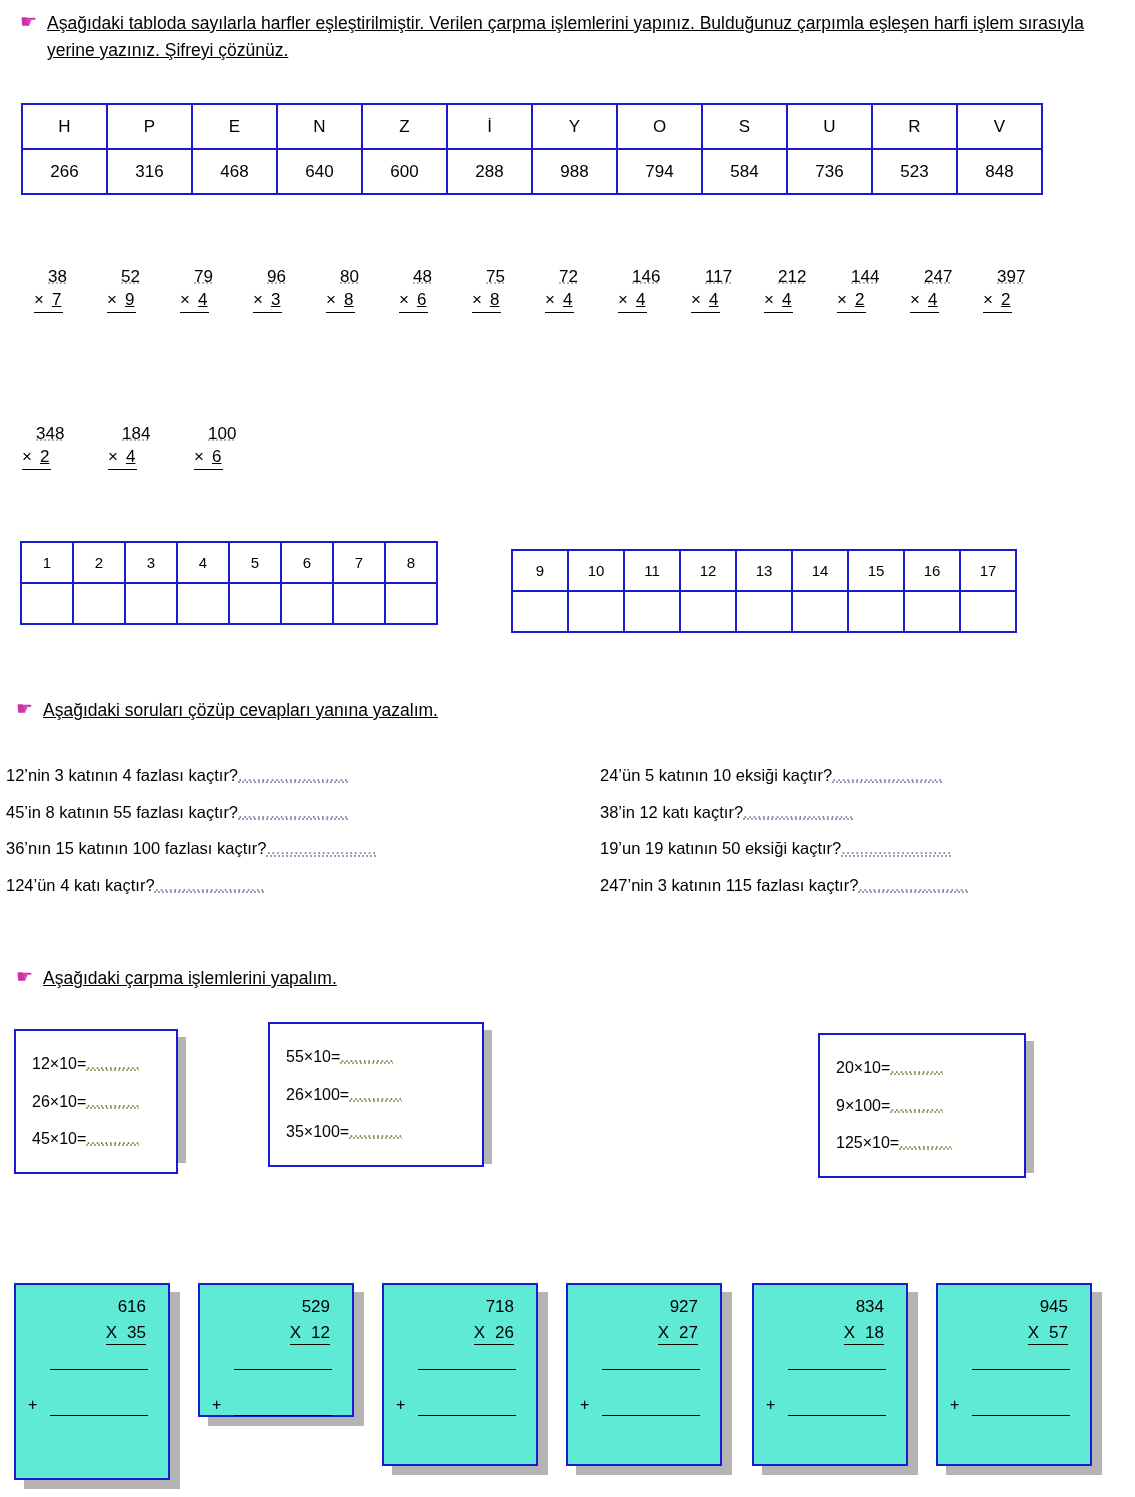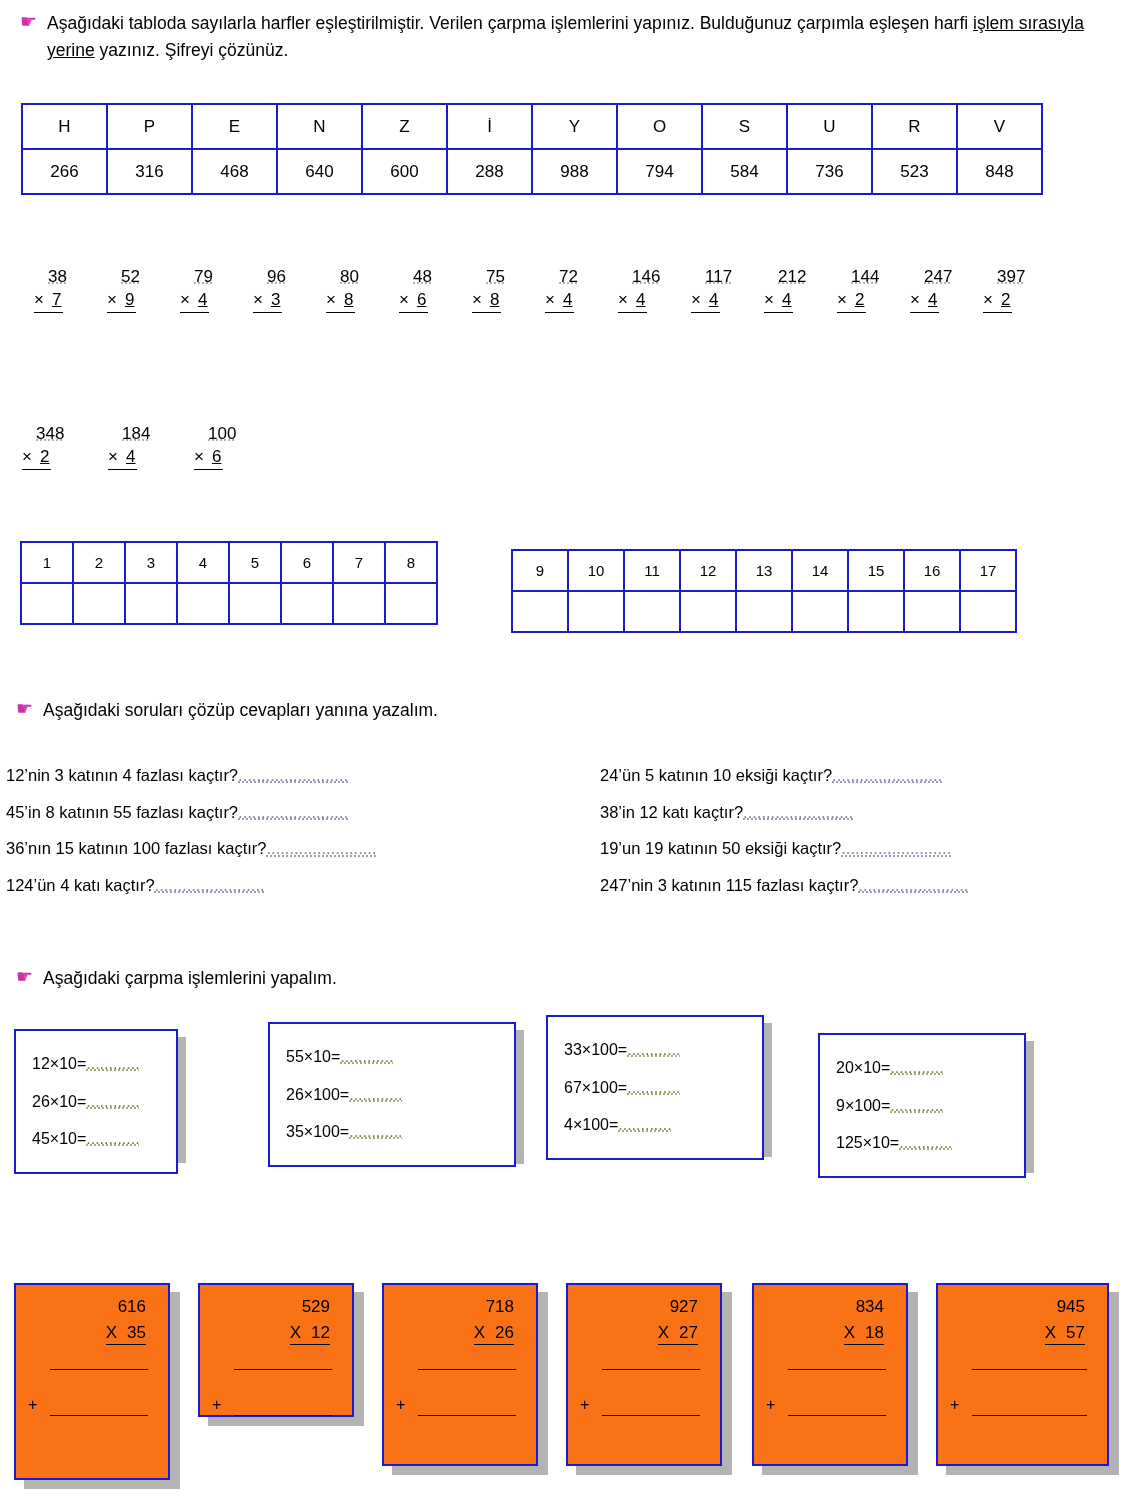--- a/index.html
+++ b/index.html
@@ -39,6 +39,7 @@
   .instr-text {
     font-size: 17.5px;
     line-height: 1.55;
+    text-decoration: underline;
   }
   .u { text-decoration: underline; }
 

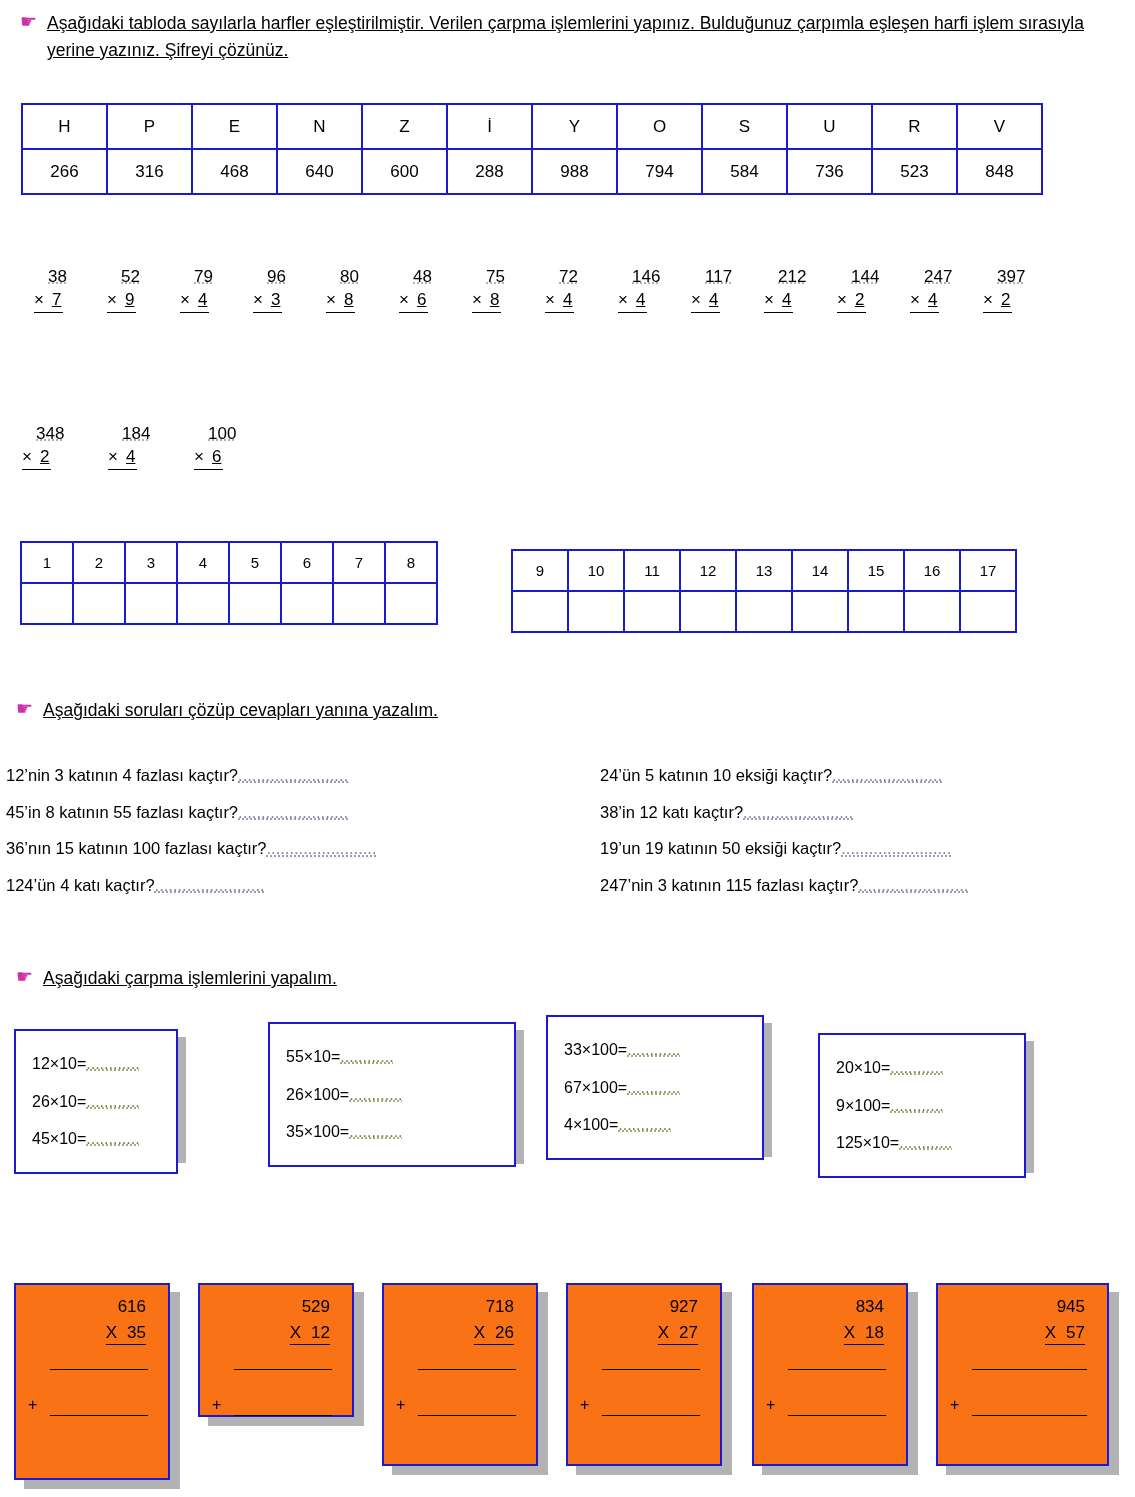--- a/index.html
+++ b/index.html
@@ -156,7 +156,7 @@
   }
 
   #card-a { left: 14px;  top: 1029px; width: 164px; height: 126px; }
-  #card-b { left: 268px; top: 1022px; width: 248px; height: 134px; }
+  #card-b { left: 268px; top: 1022px; width: 216px; height: 134px; }
   #card-c { left: 546px; top: 1015px; width: 218px; height: 134px; }
   #card-d { left: 818px; top: 1033px; width: 208px; height: 132px; }
 

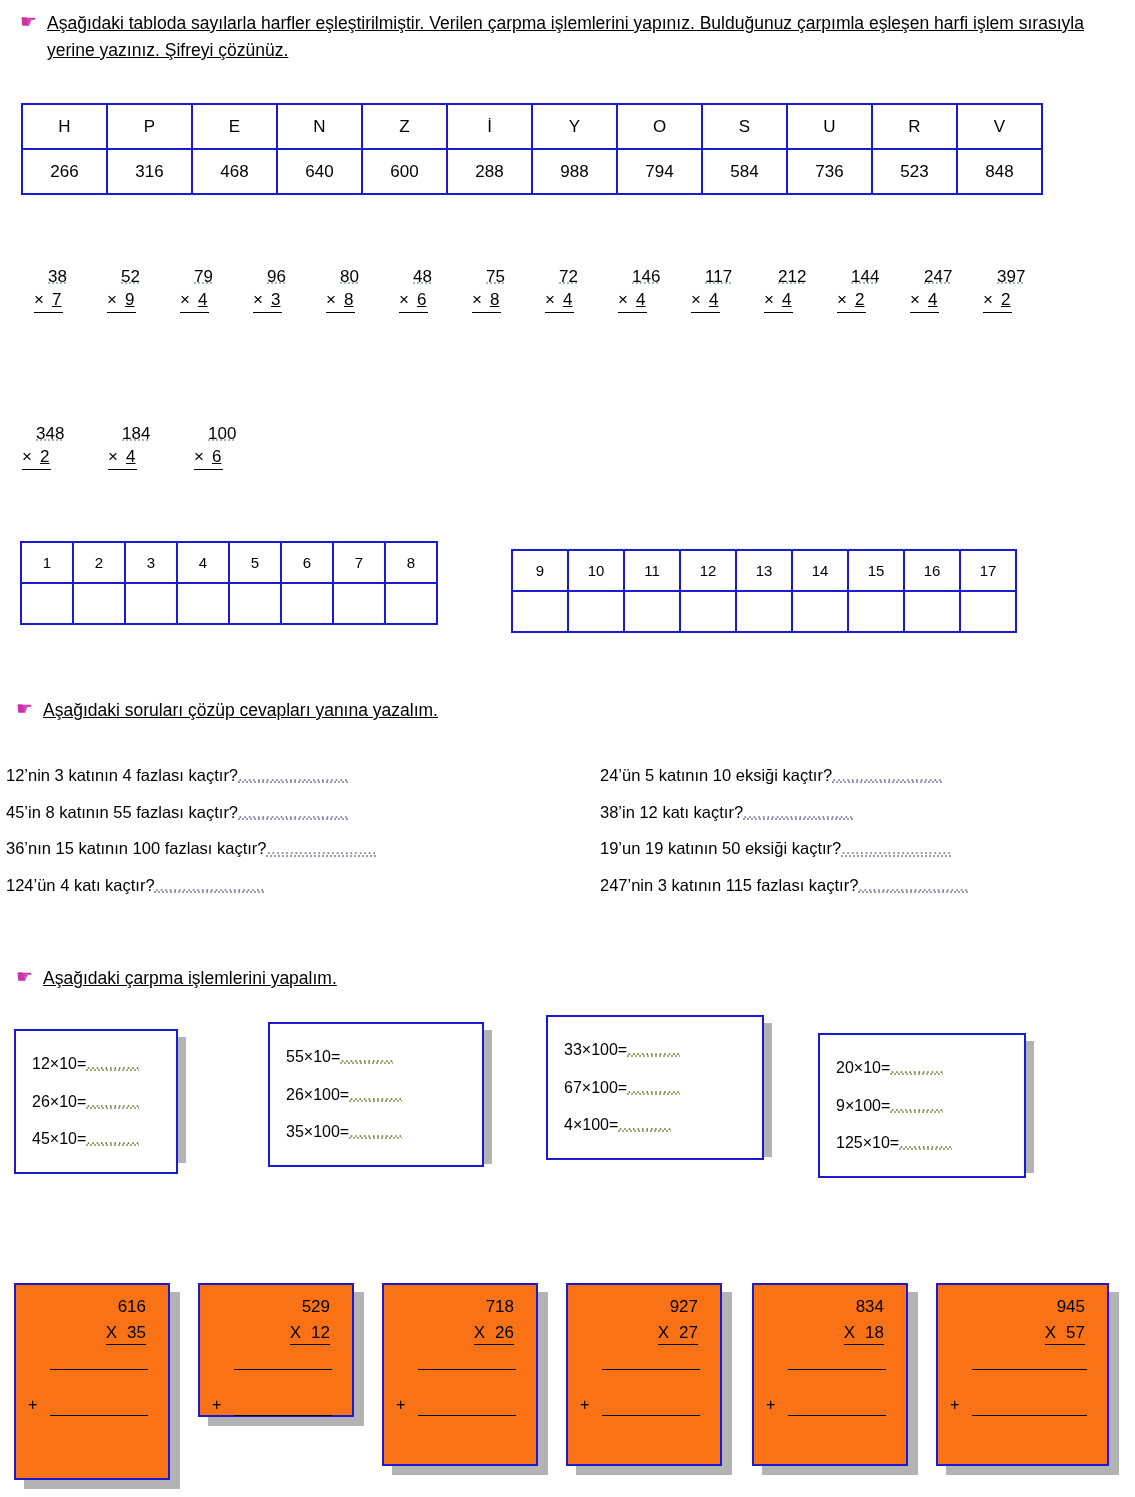--- a/index.html
+++ b/index.html
@@ -414,14 +414,6 @@
         <div class="eq"><span>35×100=</span><span class="blank">............</span></div>
       </div>
   </div>
-  <div class="card-wrap" id="card-c">
-    <div class="card-shadow"></div>
-    <div class="card">
-        <div class="eq"><span>33×100=</span><span class="blank">............</span></div>
-        <div class="eq"><span>67×100=</span><span class="blank">............</span></div>
-        <div class="eq"><span>4×100=</span><span class="blank">............</span></div>
-      </div>
-  </div>
   <div class="card-wrap" id="card-d">
     <div class="card-shadow"></div>
     <div class="card">

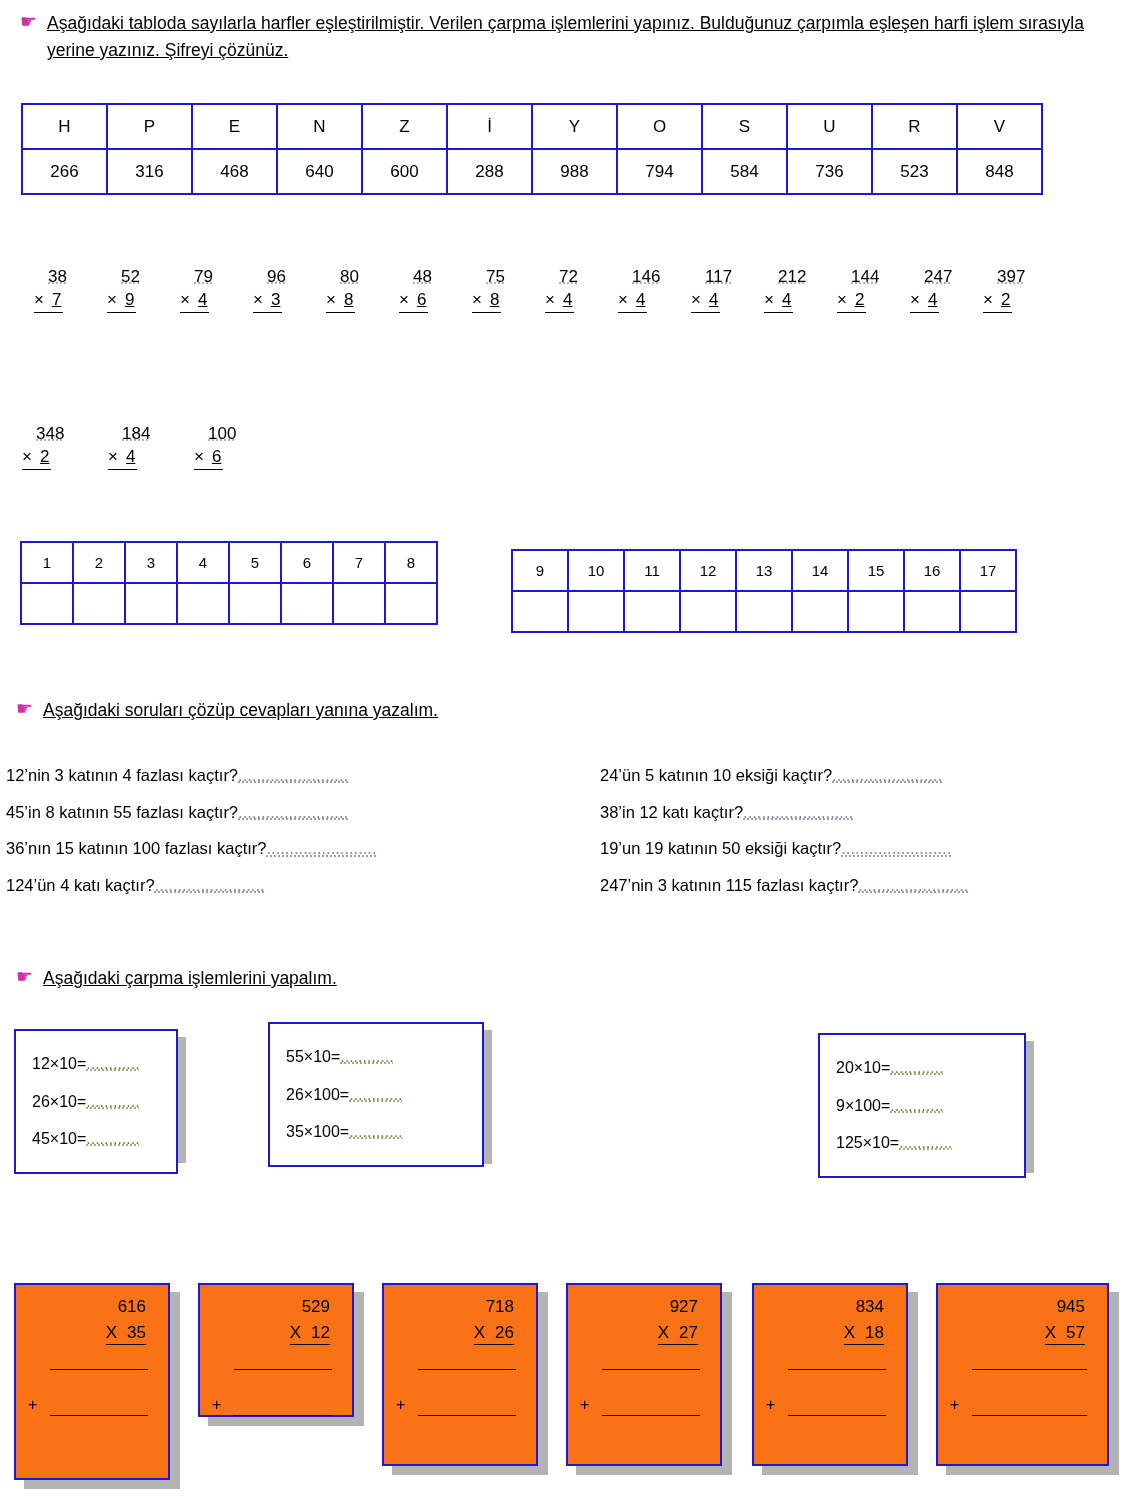--- a/index.html
+++ b/index.html
@@ -171,7 +171,7 @@
   .lm {
     position: relative;
     border: 2px solid #1a1ad0;
-    background: #f97316;
+    background: #5eead4;
     box-sizing: border-box;
     width: 100%; height: 100%;
     font-size: 17px;

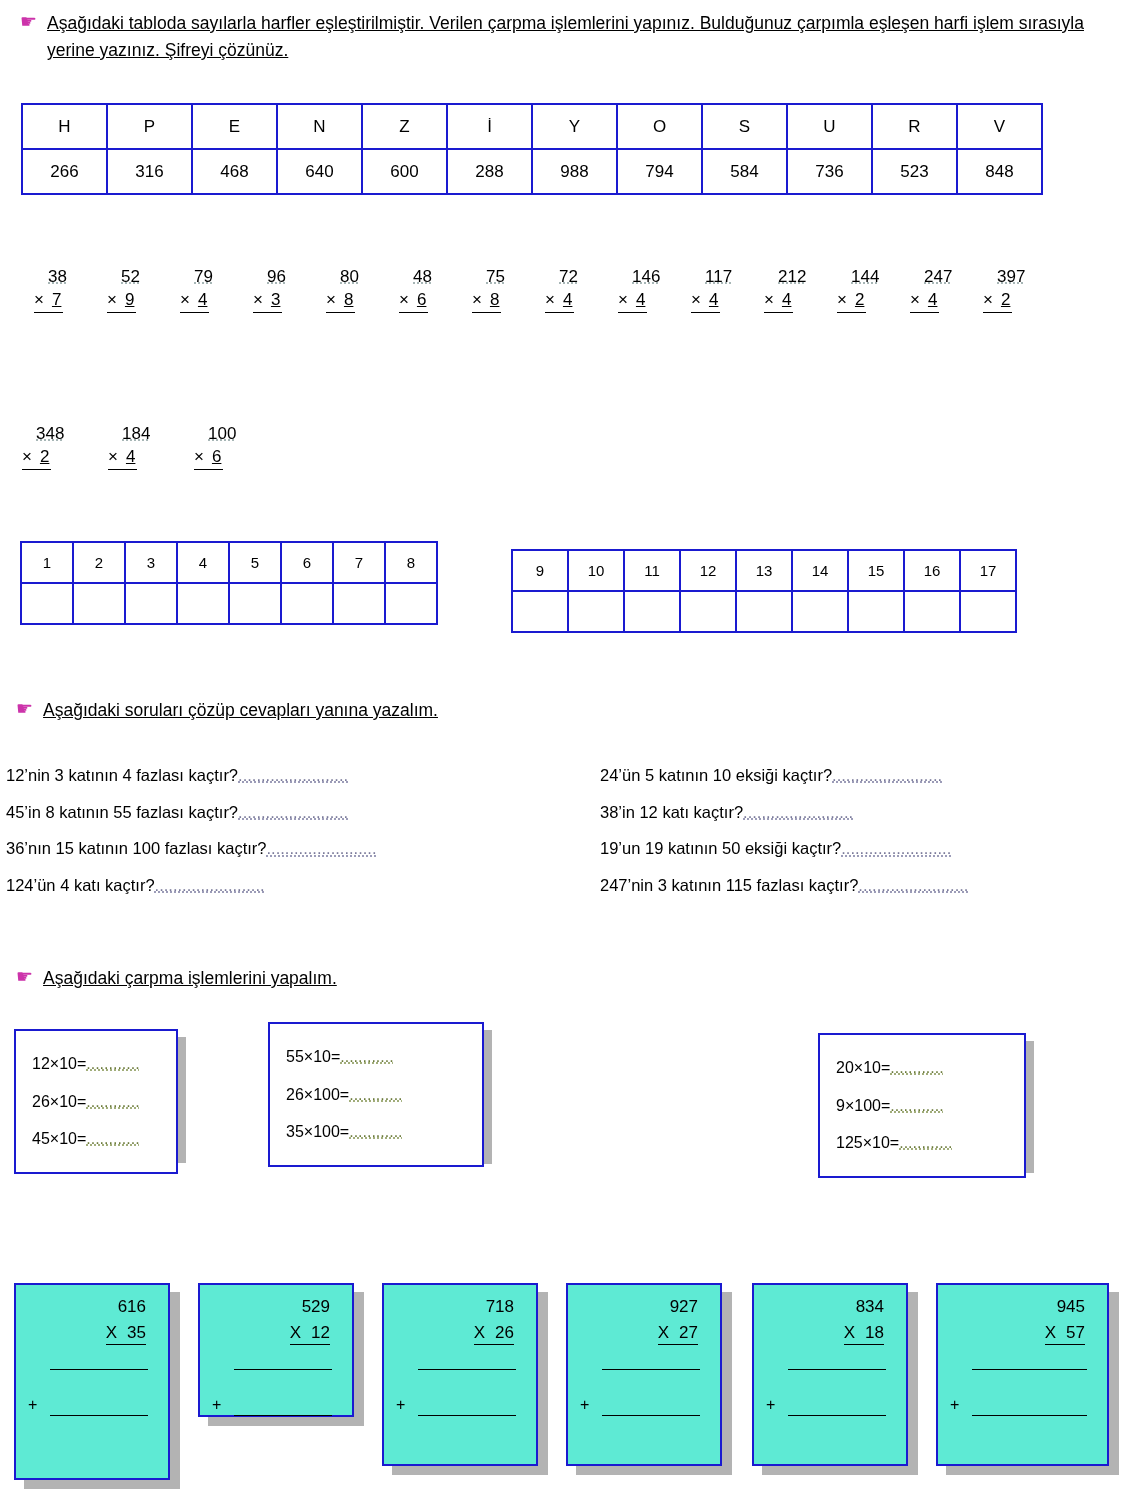--- a/index.html
+++ b/index.html
@@ -202,7 +202,7 @@
   #lm-3 { left: 382px; width: 156px; height: 183px; }
   #lm-4 { left: 566px; width: 156px; height: 183px; }
   #lm-5 { left: 752px; width: 156px; height: 183px; }
-  #lm-6 { left: 936px; width: 173px; height: 183px; }
+  #lm-6 { left: 936px; width: 156px; height: 183px; }
 </style>
 </head>
 <body>

